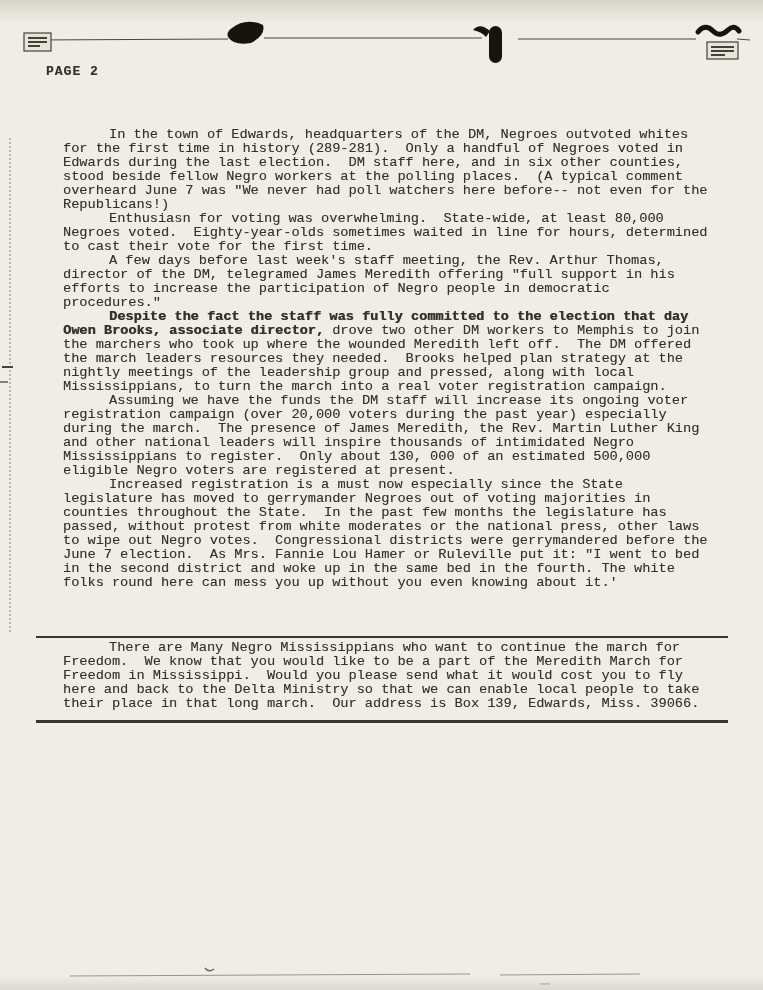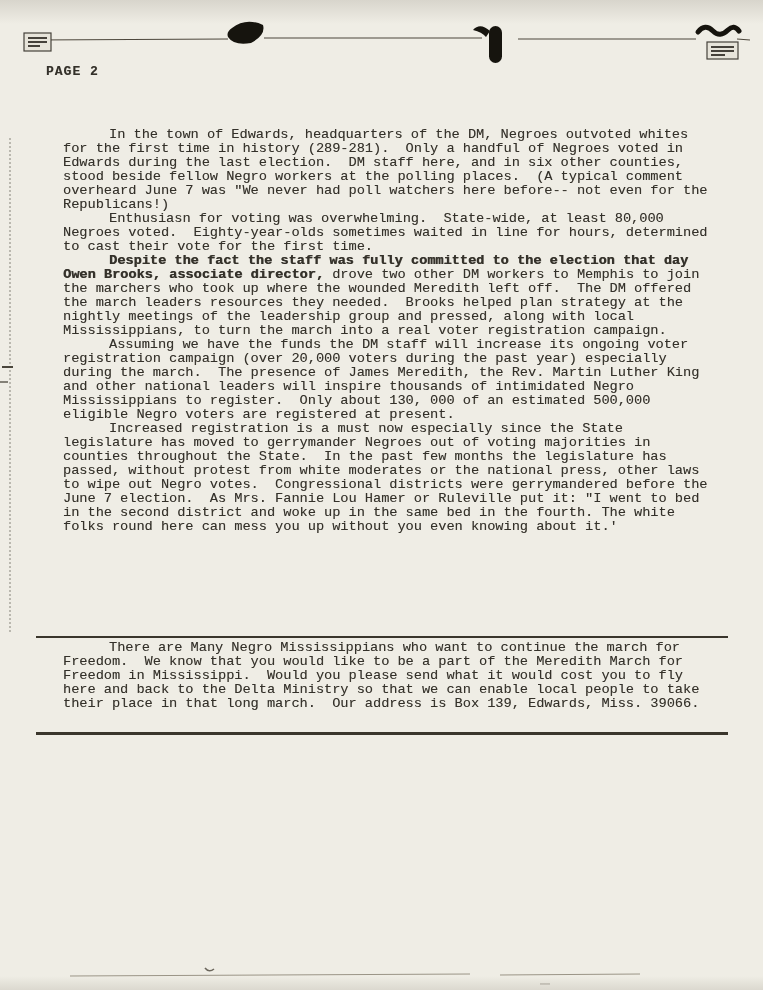--- a/index.html
+++ b/index.html
@@ -162,6 +162,7 @@
   <div class="body-text">
     <p class="para">In the town of Edwards, headquarters of the DM, Negroes outvoted whites for the first time in history (289-281).  Only a handful of Negroes voted in Edwards during the last election.  DM staff here, and in six other counties, stood beside fellow Negro workers at the polling places.  (A typical comment overheard June 7 was "We never had poll watchers here before-- not even for the Republicans!)</p>
     <p class="para">Enthusiasn for voting was overwhelming.  State-wide, at least 80,000 Negroes voted.  Eighty-year-olds sometimes waited in line for hours, determined to cast their vote for the first time.</p>
+    <p class="para">A few days before last week's staff meeting, the Rev. Arthur Thomas, director of the DM, telegramed James Meredith offering "full support in his efforts to increase the participation of Negro people in democratic procedures."</p>
     <p class="para"><span class="overstrike">Despite the fact the staff was fully committed to the election that day Owen Brooks, associate director, </span><span>drove two other DM workers to Memphis to join the marchers who took up where the wounded Meredith left off.  The DM offered the march leaders resources they needed.  Brooks helped plan strategy at the nightly meetings of the leadership group and pressed, along with local Mississippians, to turn the march into a real voter registration campaign.</span></p>
     <p class="para">Assuming we have the funds the DM staff will increase its ongoing voter registration campaign (over 20,000 voters during the past year) especially during the march.  The presence of James Meredith, the Rev. Martin Luther King and other national leaders will inspire thousands of intimidated Negro Mississippians to register.  Only about 130, 000 of an estimated 500,000 eligible Negro voters are registered at present.</p>
     <p class="para">Increased registration is a must now especially since the State legislature has moved to gerrymander Negroes out of voting majorities in counties throughout the State.  In the past few months the legislature has passed, without protest from white moderates or the national press, other laws to wipe out Negro votes.  Congressional districts were gerrymandered before the June 7 election.  As Mrs. Fannie Lou Hamer or Ruleville put it: "I went to bed in the second district and woke up in the same bed in the fourth. The white folks round here can mess you up without you even knowing about it.'</p>

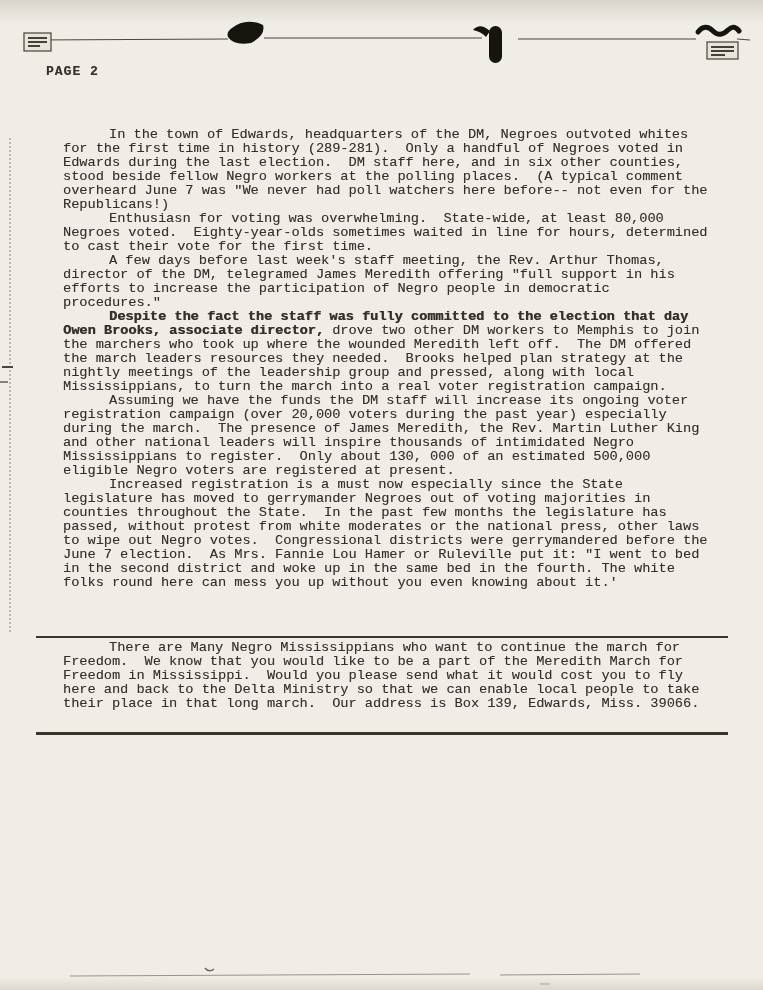--- a/index.html
+++ b/index.html
@@ -76,7 +76,7 @@
     width: 692px;
     border-top: 2px solid #3a362c;
     border-bottom: 3px solid #3a362c;
-    padding: 3px 6px 21px 10px;
+    padding: 3px 6px 9px 10px;
   }
   .appeal-note .para {
     font-size: 13.6px;

